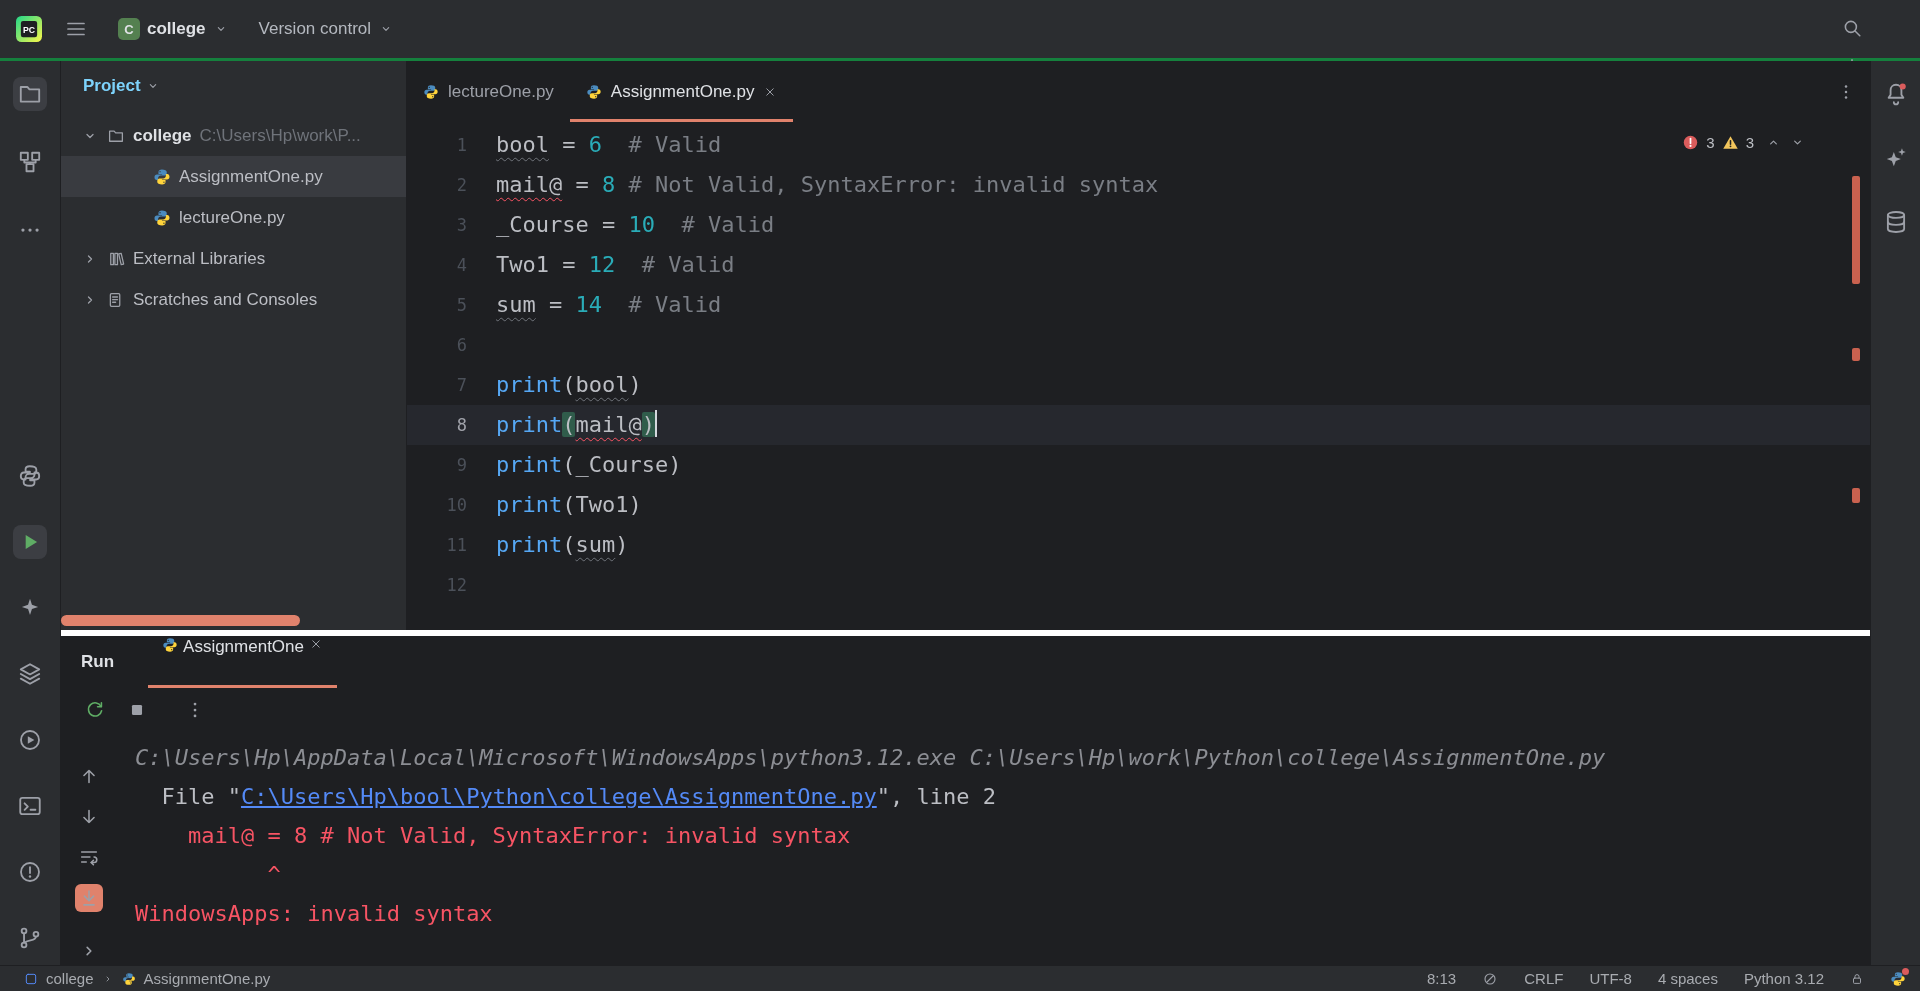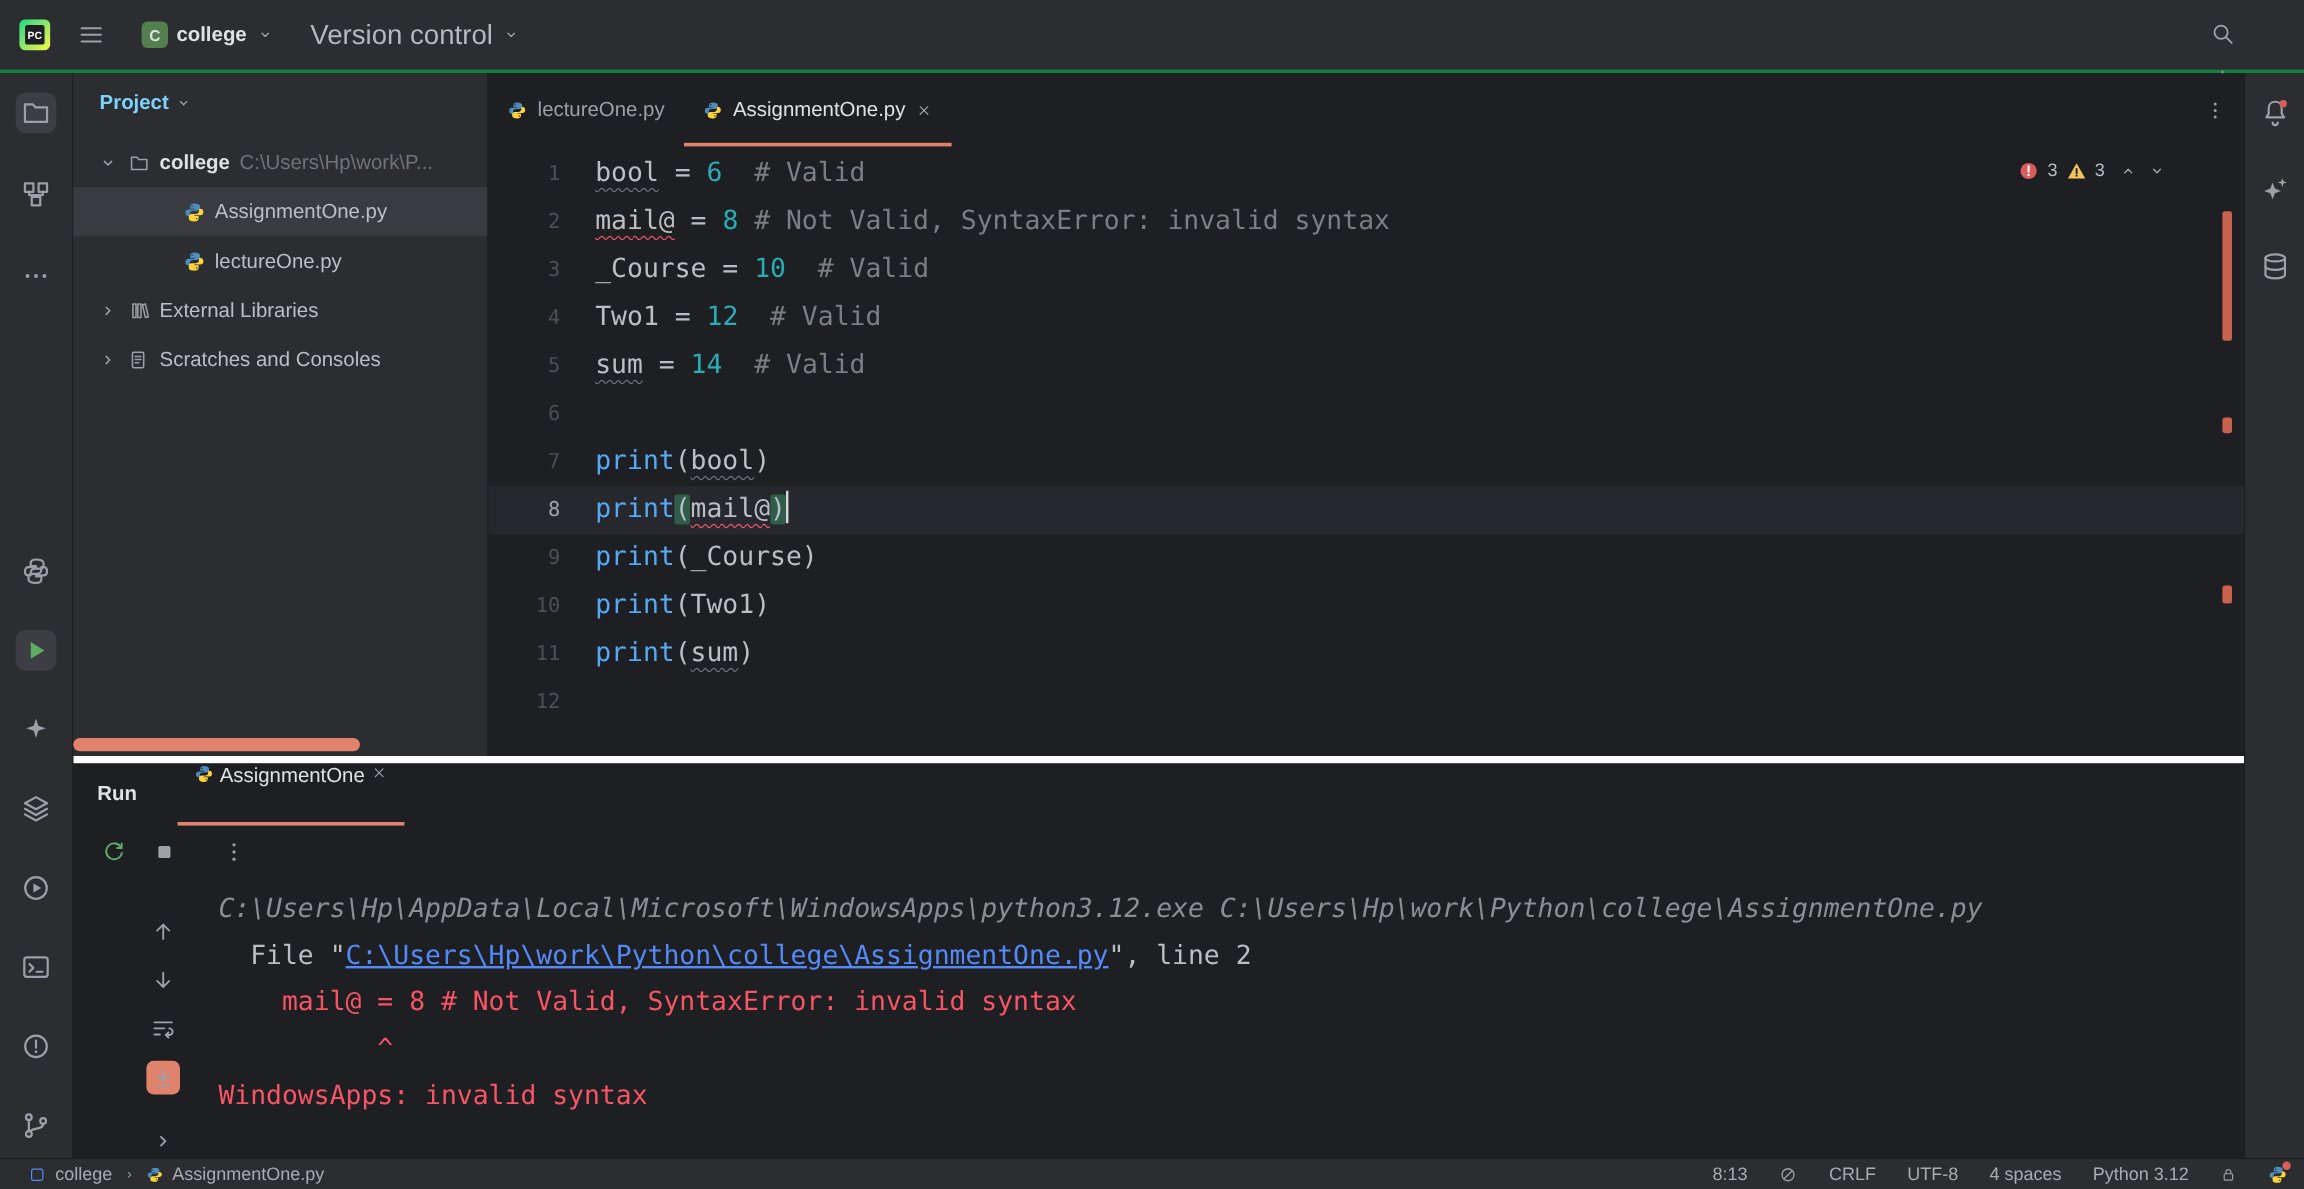--- a/index.html
+++ b/index.html
@@ -23,7 +23,7 @@
   .tb-widget { display:flex; align-items:center; gap:7px; padding:6px 8px; border-radius:6px; cursor:default; }
   .tb-proj-badge { width:22px; height:22px; border-radius:5px; background:#548050; color:#DFE1E5; font-size:13px; font-weight:700; display:flex; align-items:center; justify-content:center; }
   .tb-proj-name { color:#DFE1E5; font-size:17px; font-weight:700; }
-  .tb-vcs { color:#B4B8BF; font-size:23px; }
+  .tb-vcs { color:#B4B8BF; font-size:17px; }
   .tb-right { margin-left:auto; display:flex; align-items:center;flex-direction:column; }
   .tb-btn { width:40px; height:40px; display:flex; align-items:center; justify-content:center; border-radius:6px; }
   .runcfg { display:flex; align-items:center; gap:6px; color:#9DA0A8; font-size:17px; padding:0 10px; margin-right:6px; }

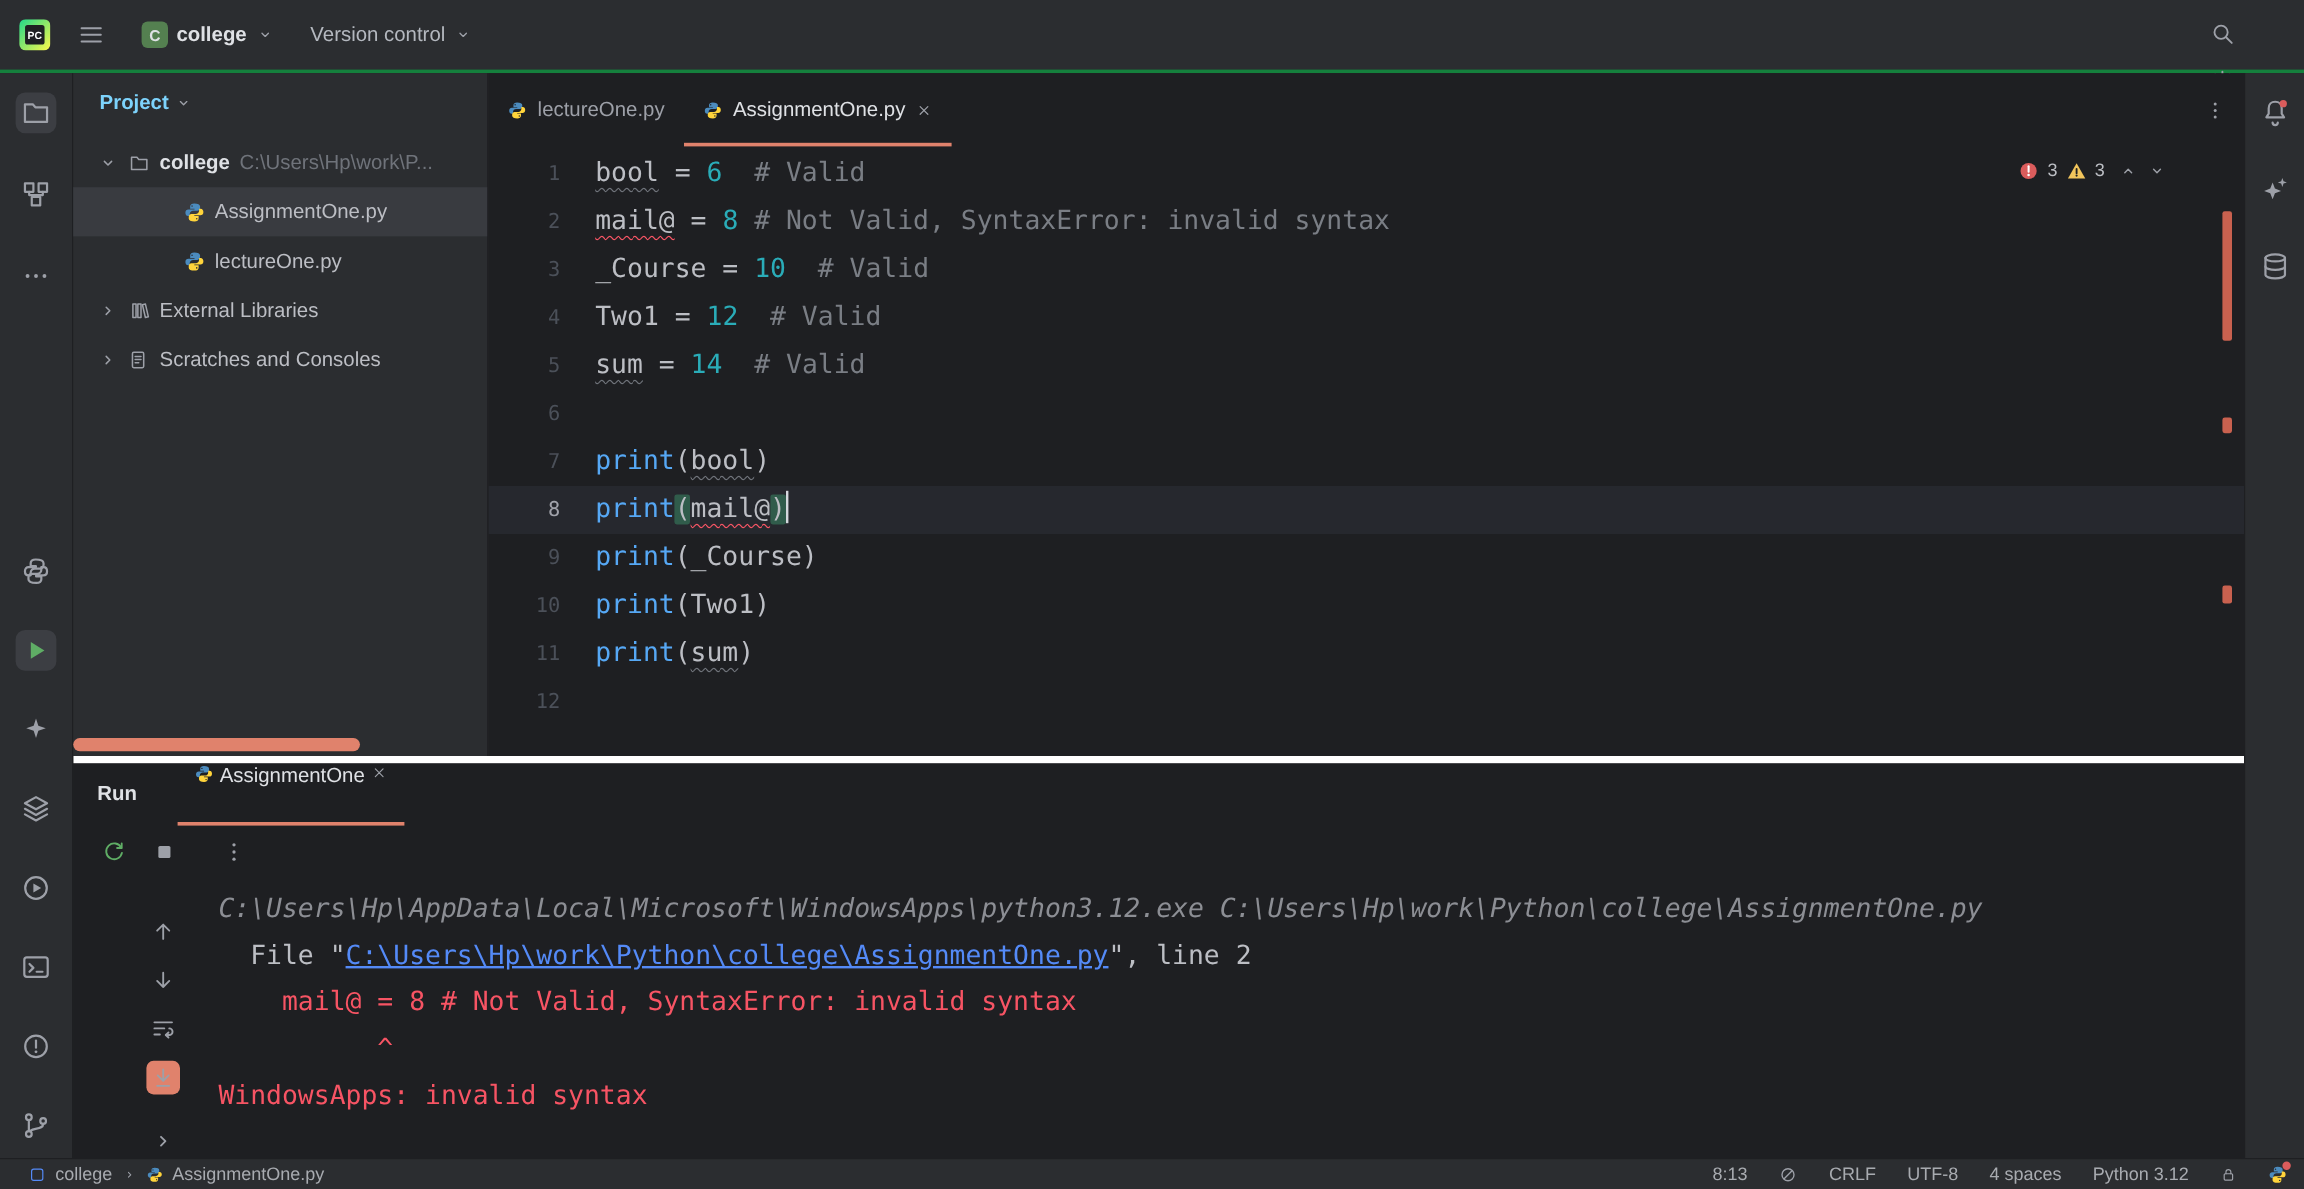--- a/index.html
+++ b/index.html
@@ -97,7 +97,7 @@
   .run-toolbar { height:44px; display:flex; align-items:center; gap:12px; padding-left:19px; flex:none; }
   .rt-btn { width:30px; height:30px; display:flex; align-items:center; justify-content:center; border-radius:6px; }
   .rt-more { margin-left:16px; }
-  .run-content { flex:1; display:flex; min-height:0;padding-left:47px; }
+  .run-content { flex:1; display:flex; min-height:0; }
   .run-gutter { width:56px; flex:none; display:flex; flex-direction:column; align-items:center; padding-top:30px; gap:13px; }
   .rg-btn { width:28px; height:28px; display:flex; align-items:center; justify-content:center; border-radius:6px; }
   .rg-btn.active { background:#E0826C; color:#1E1F22; }

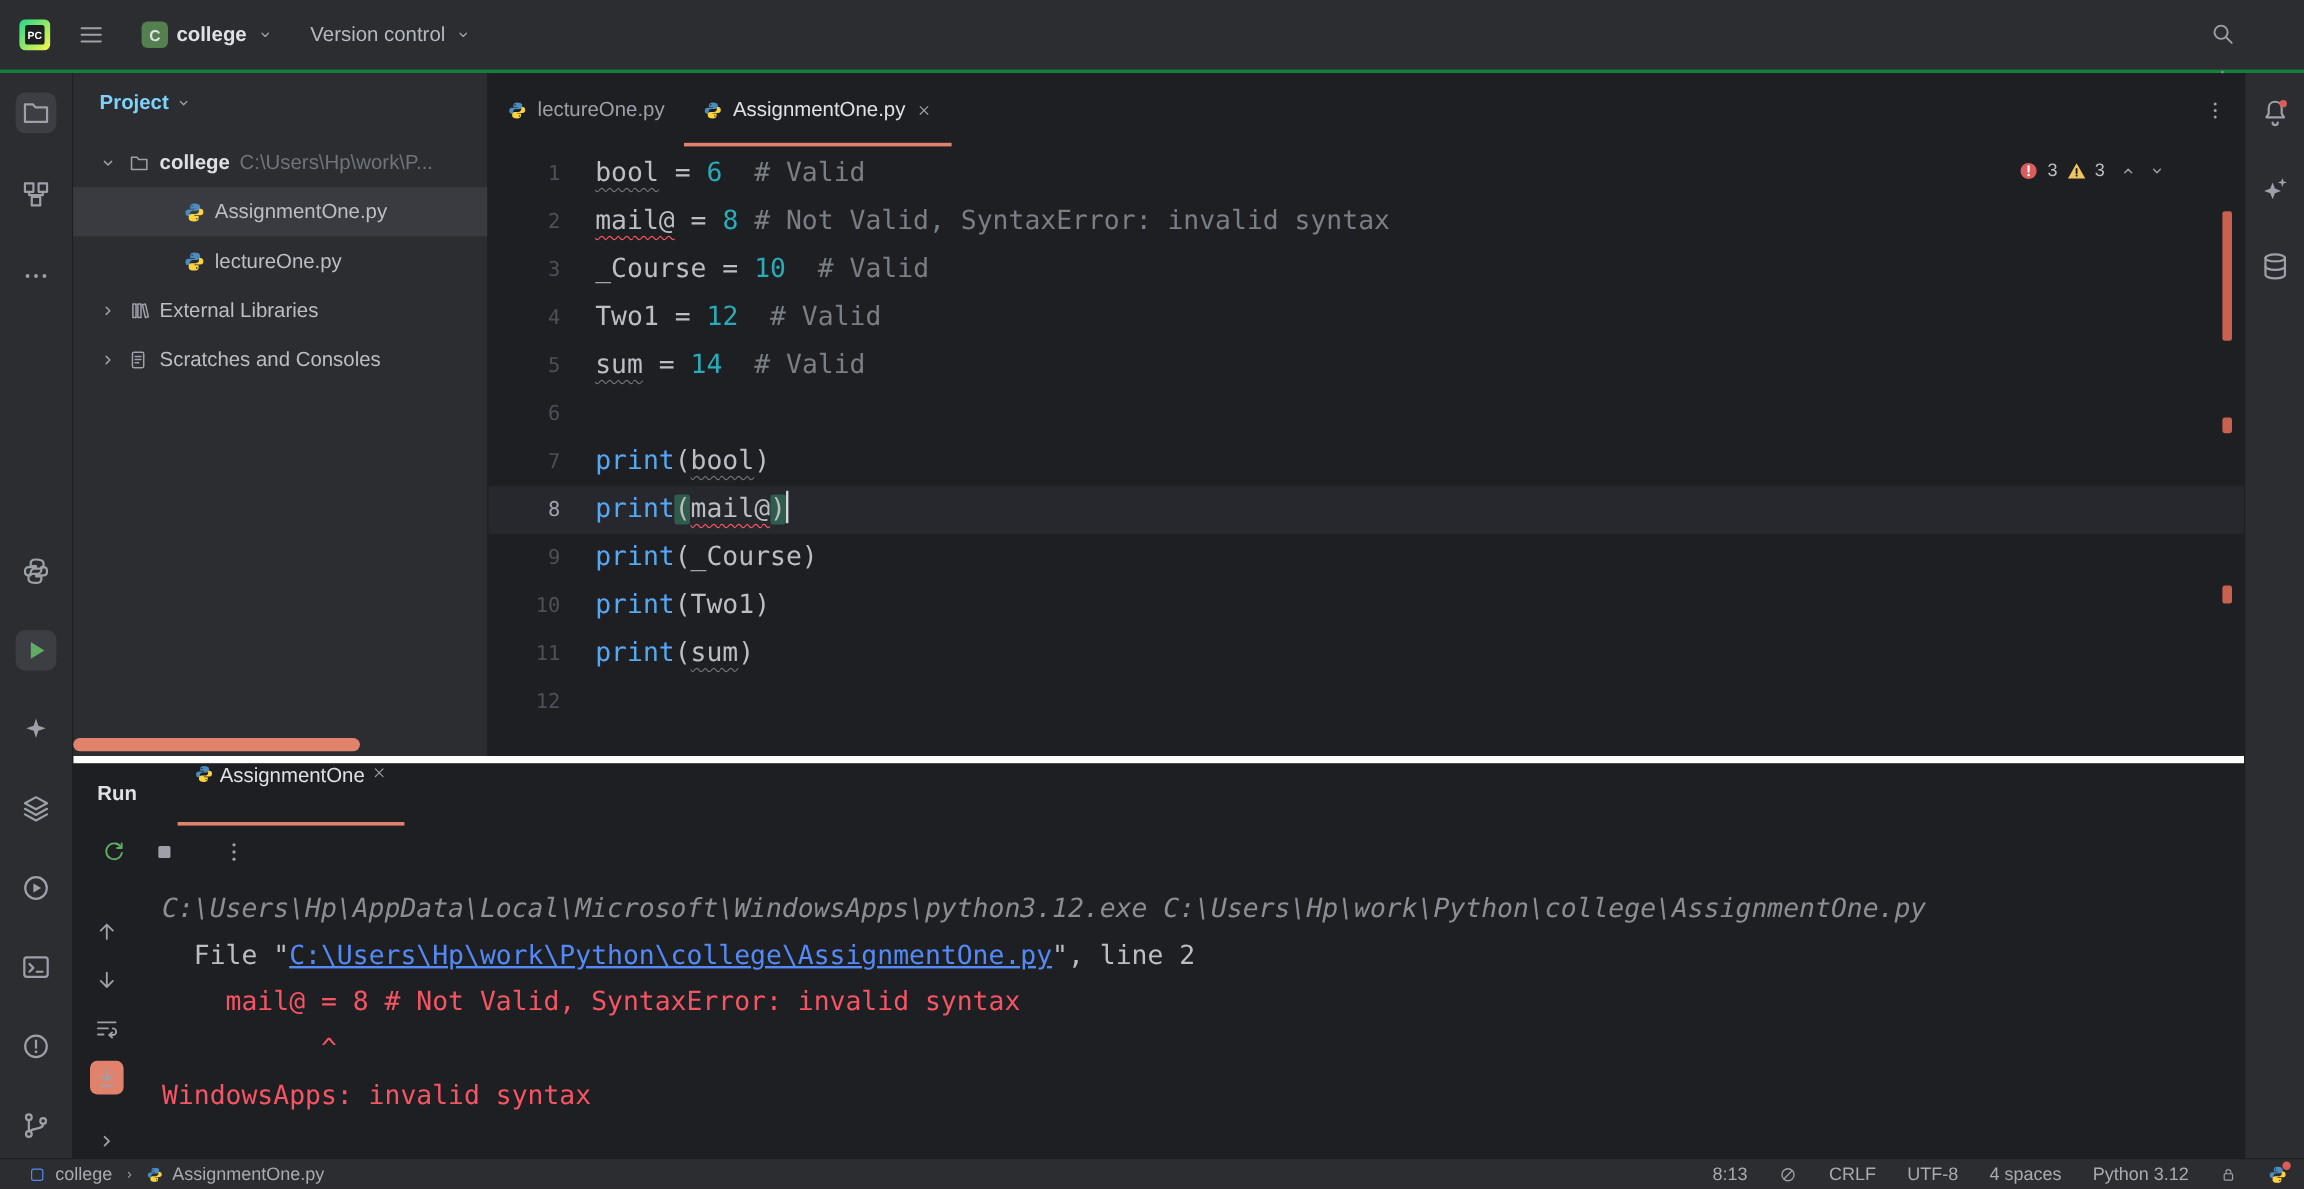--- a/index.html
+++ b/index.html
@@ -606,7 +606,7 @@
             </div>
           <div class="console" id="console-lines">
               <div class="console-line"><span class="cs-sys">C:\Users\Hp\AppData\Local\Microsoft\WindowsApps\python3.12.exe C:\Users\Hp\work\Python\college\AssignmentOne.py</span></div>
-              <div class="console-line"><span class="cs-out">  File "</span><span class="cs-link">C:\Users\Hp\work\Python\college\AssignmentOne.py</span><span class="cs-out">", line 2</span></div>
+              <div class="console-line"><span class="cs-out">  File "</span><span class="cs-link">C:\Users\Hp\bool\Python\college\AssignmentOne.py</span><span class="cs-out">", line 2</span></div>
               <div class="console-line"><span class="cs-err">    mail@ = 8 # Not Valid, SyntaxError: invalid syntax</span></div>
               <div class="console-line"><span class="cs-err">          ^</span></div>
               <div class="console-line"><span class="cs-err">WindowsApps: invalid syntax</span></div>

